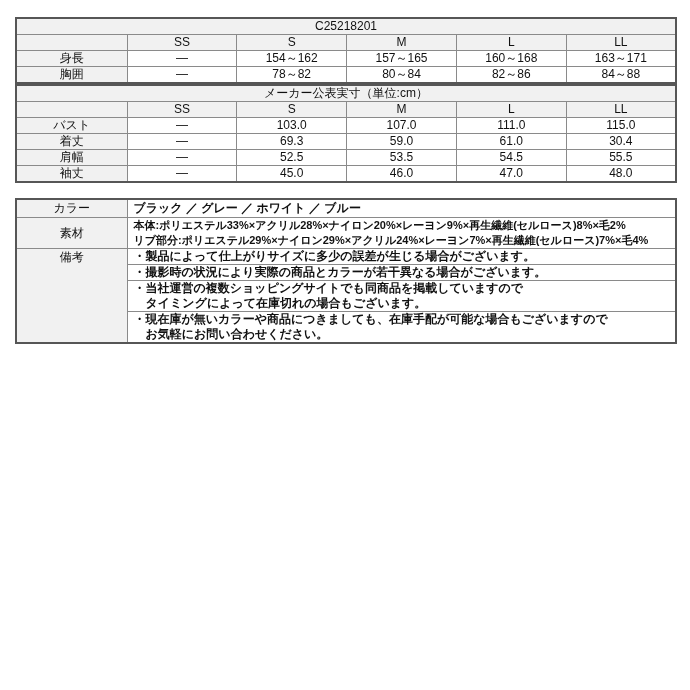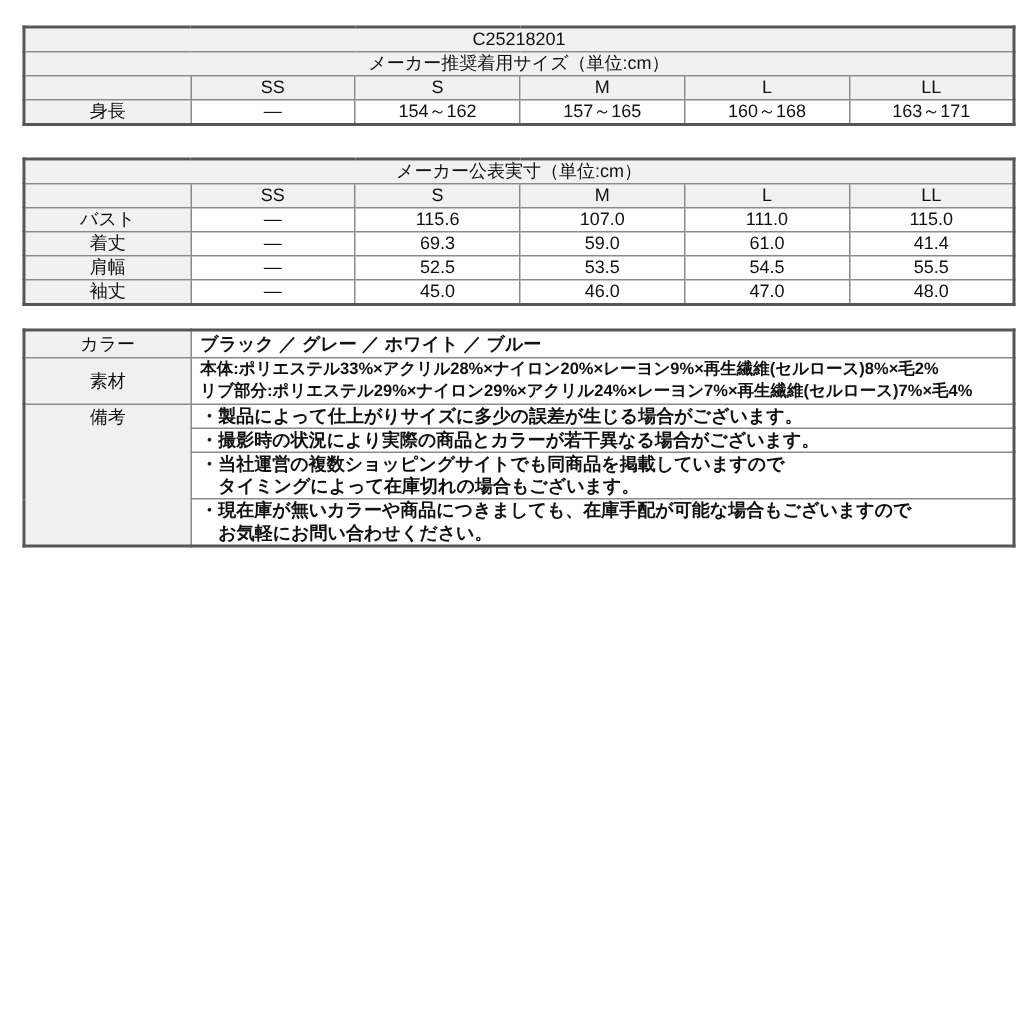--- a/index.html
+++ b/index.html
@@ -75,9 +75,6 @@
     <tbody>
         <tr class="code-row">
       <td colspan="6" class="hdr">C25218201</td>
-    </tr>
-    <tr class="title-row">
-      <td colspan="6" class="hdr">メーカー推奨着用サイズ（単位:cm）</td>
     </tr>
     <tr>
       <td class="hdr"></td>

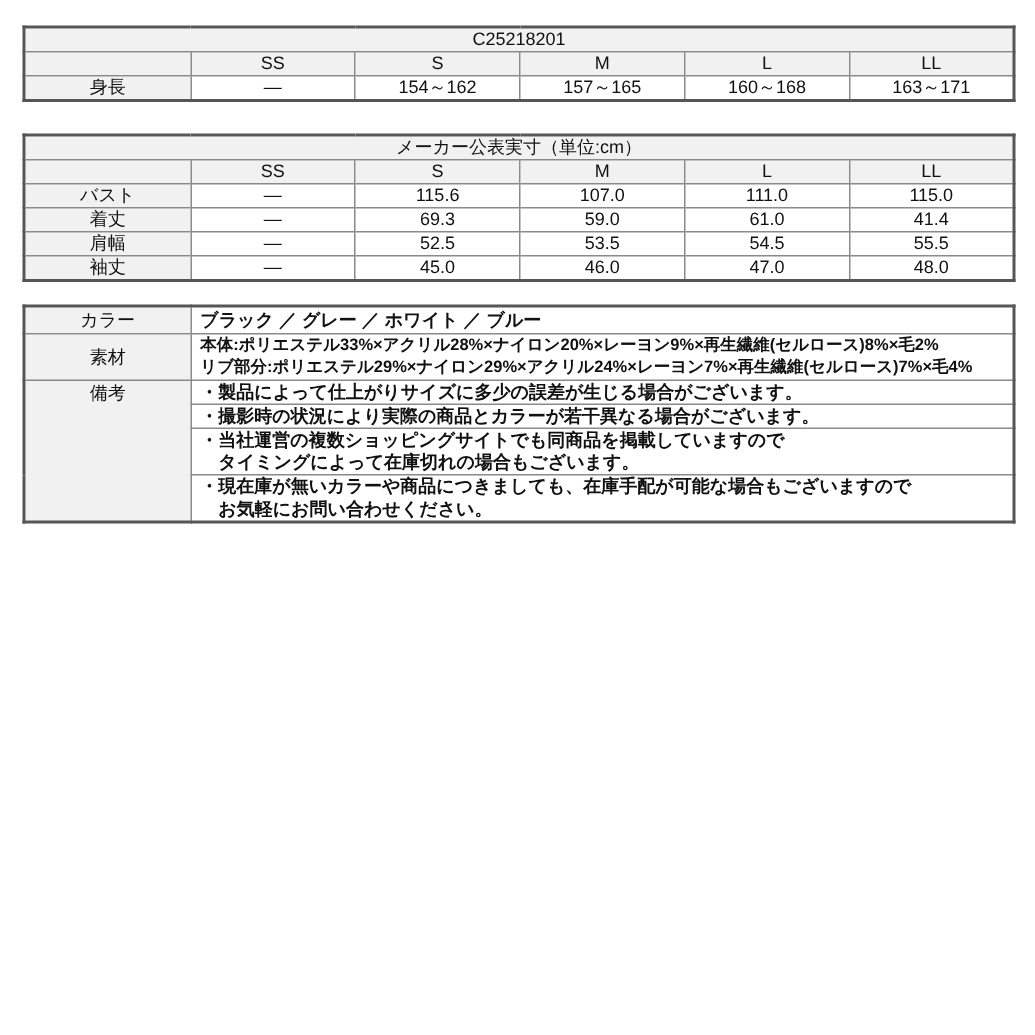--- a/index.html
+++ b/index.html
@@ -92,6 +92,14 @@
       <td>160～168</td>
       <td>163～171</td>
     </tr>
+    <tr>
+      <td class="rowlabel">胸囲</td>
+      <td>—</td>
+      <td>78～82</td>
+      <td>80～84</td>
+      <td>82～86</td>
+      <td>84～88</td>
+    </tr>
   </tbody>
     </table>
 

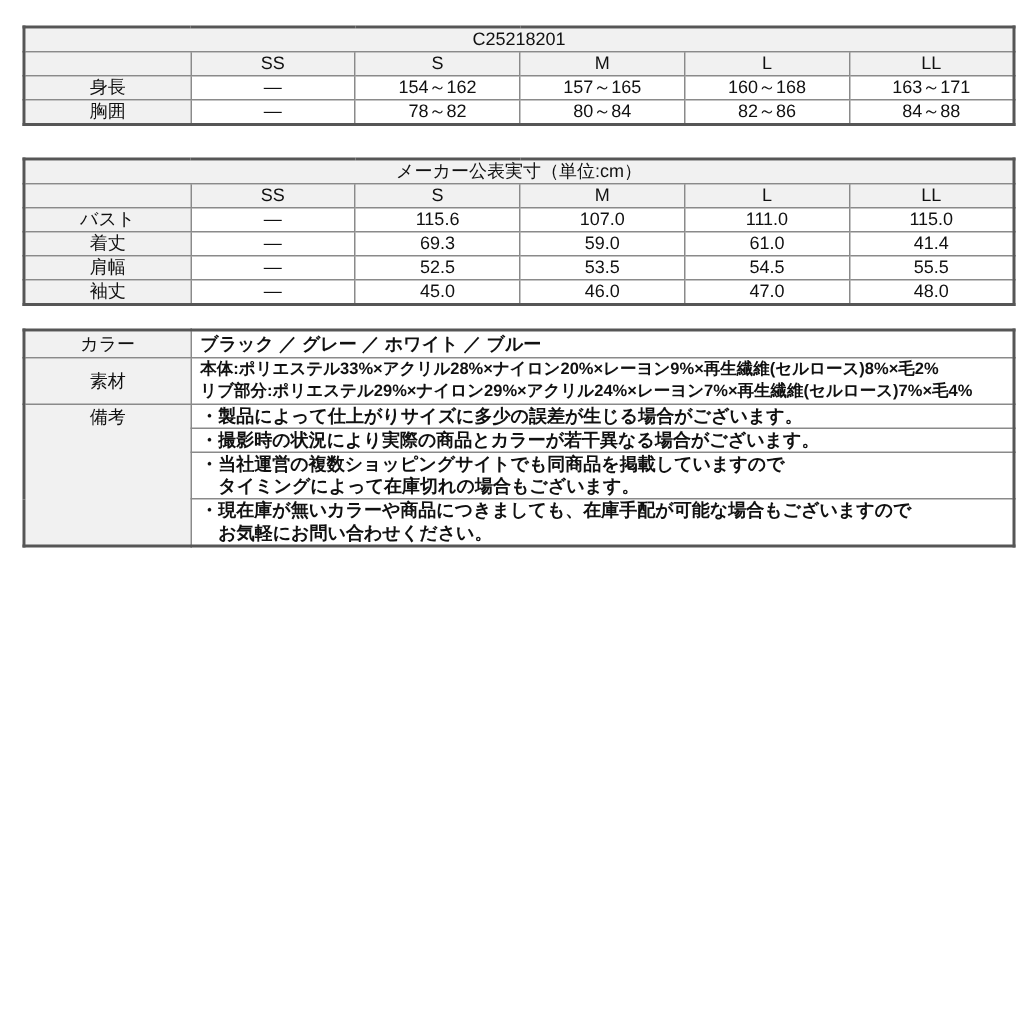--- a/index.html
+++ b/index.html
@@ -20,7 +20,7 @@
     border: 2px solid #565656;
   }
   #table-recommended { margin-top: 17px; }
-  #table-actual      { margin-top: 21px; }
+  #table-actual      { }
   #table-info        { margin-top: 15px; padding-left: 40px; }
 
   table.chart td, table.chart th {

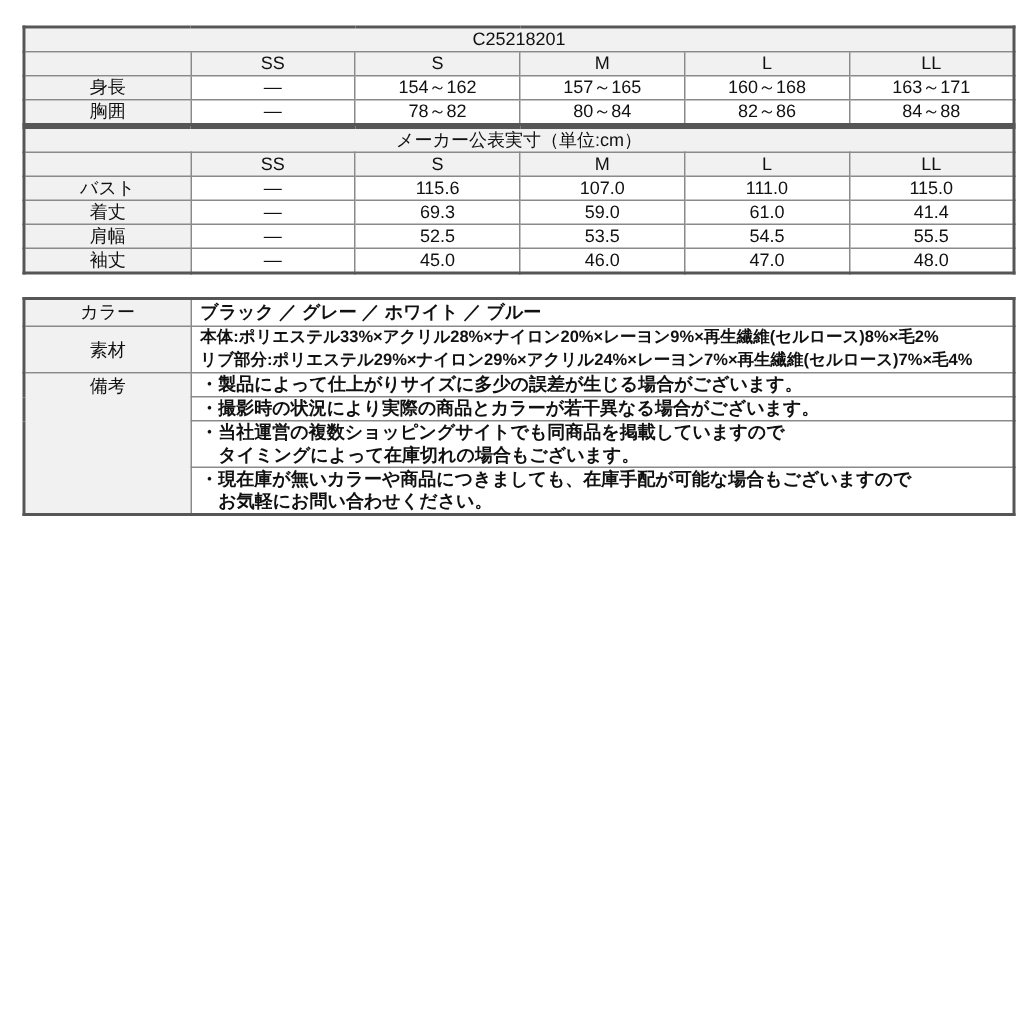--- a/index.html
+++ b/index.html
@@ -127,7 +127,7 @@
     <tr>
       <td class="rowlabel">バスト</td>
       <td>—</td>
-      <td>115.6</td>
+      <td>103.0</td>
       <td>107.0</td>
       <td>111.0</td>
       <td>115.0</td>

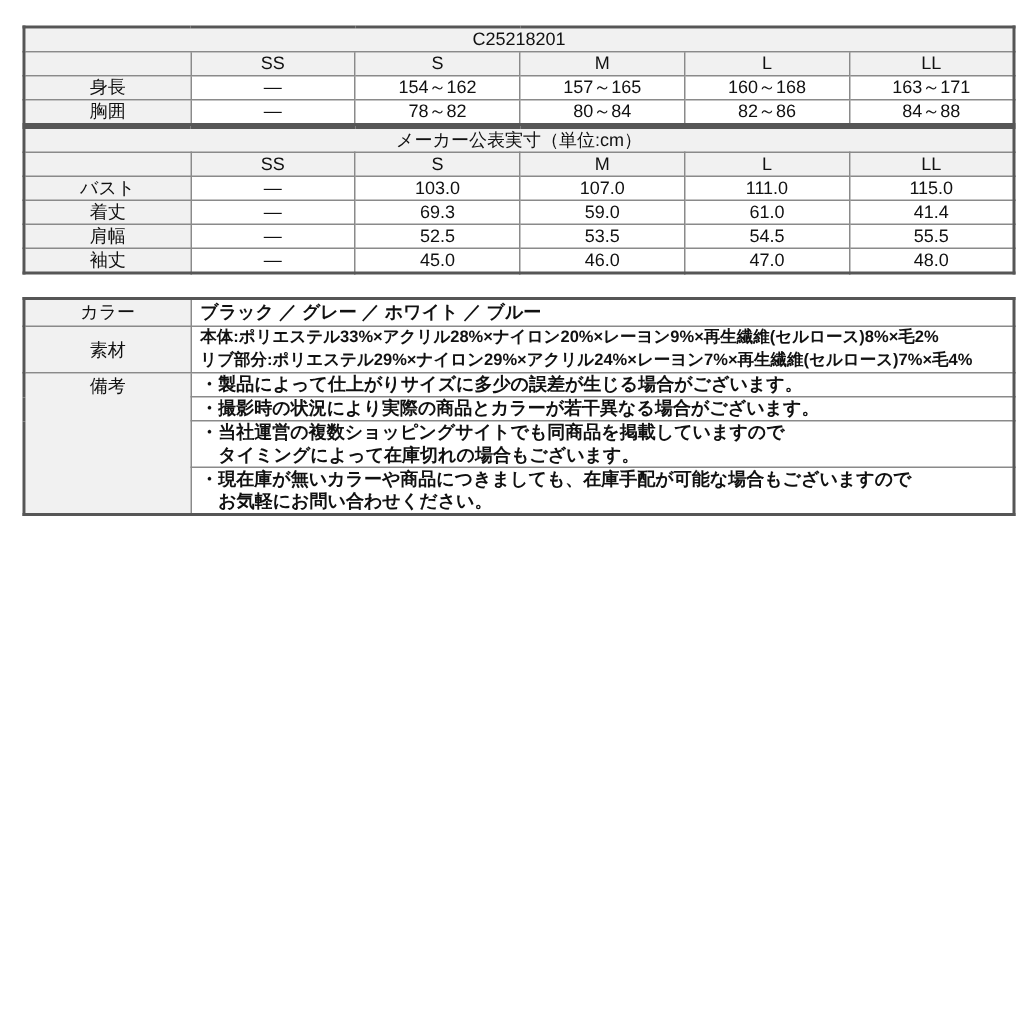--- a/index.html
+++ b/index.html
@@ -138,7 +138,7 @@
       <td>69.3</td>
       <td>59.0</td>
       <td>61.0</td>
-      <td>41.4</td>
+      <td>30.4</td>
     </tr>
     <tr>
       <td class="rowlabel">肩幅</td>

